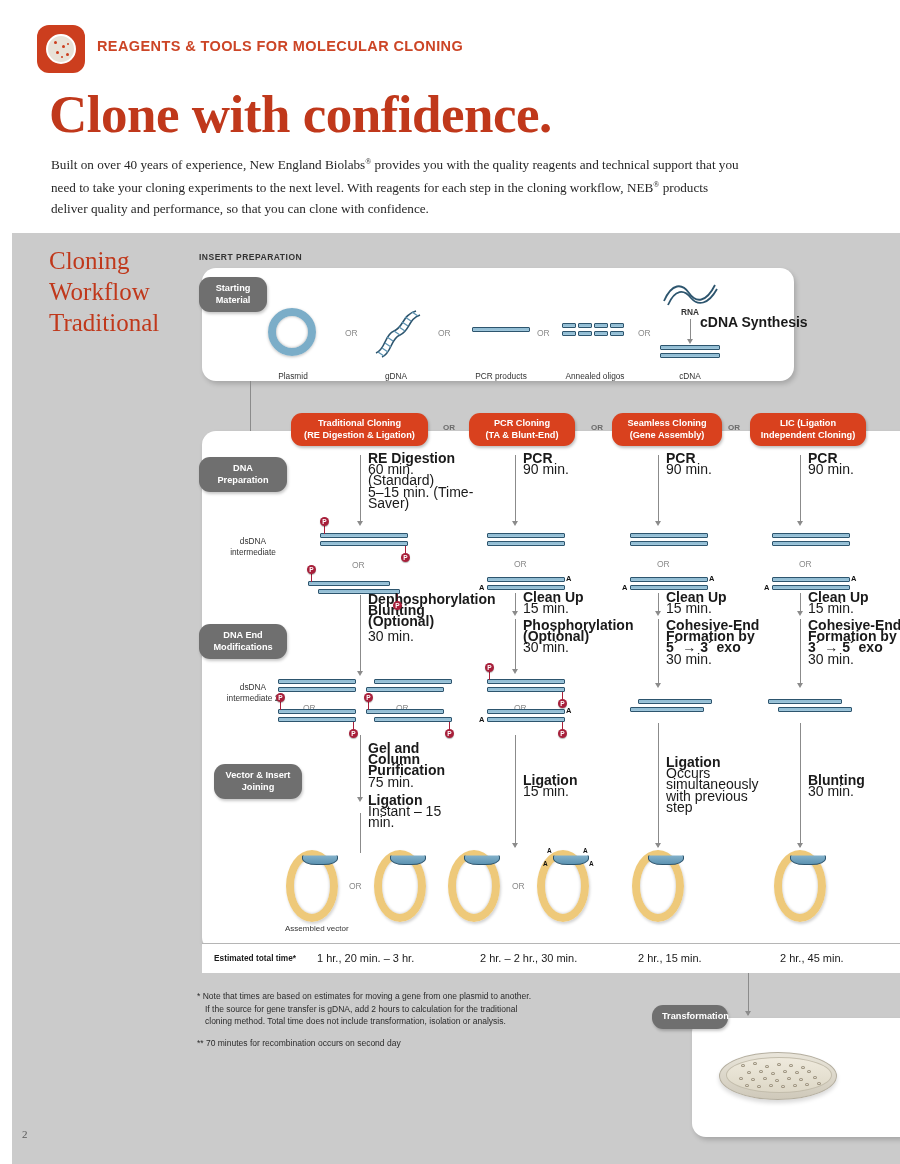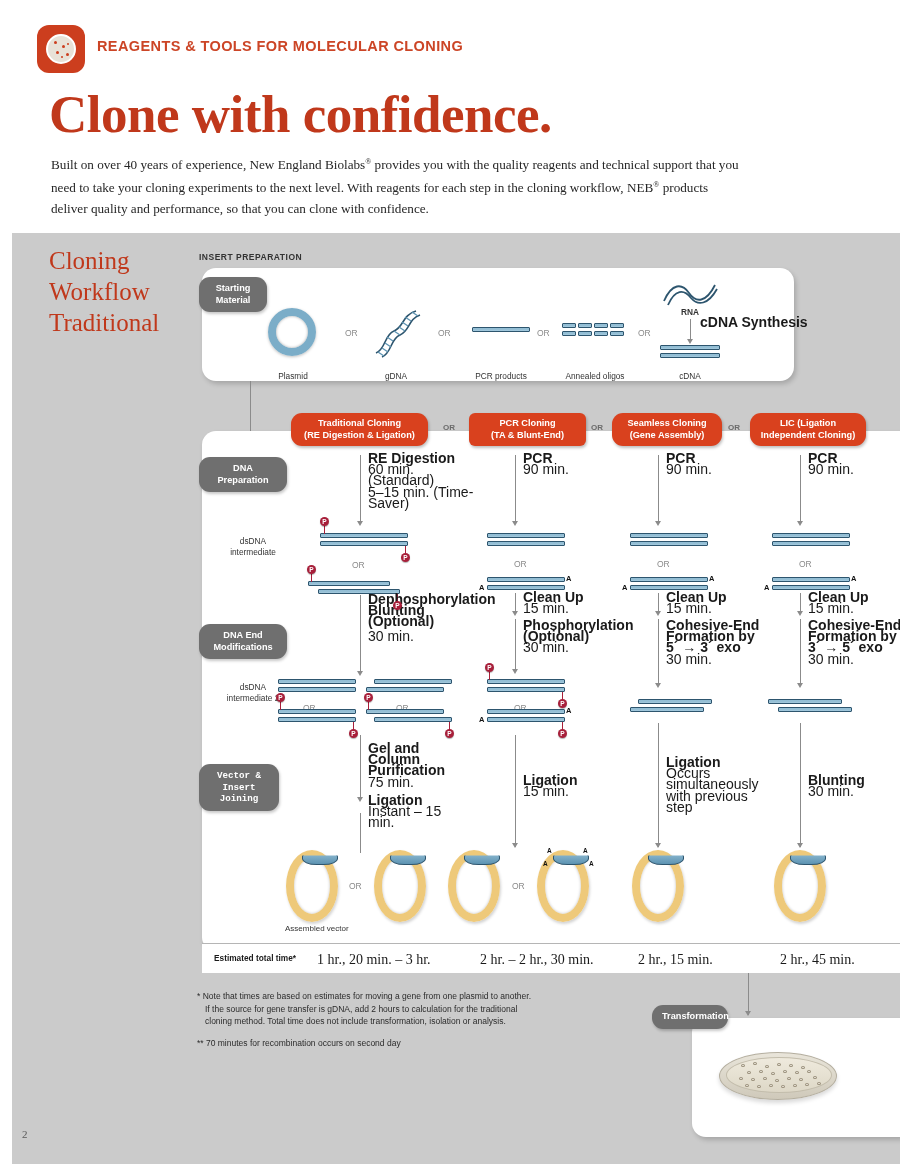--- a/index.html
+++ b/index.html
@@ -307,7 +307,7 @@
     <div>(RE Digestion &amp; Ligation)</div>
   </div>
   <div class="or-sm" style="left:443px; top:190px;">OR</div>
-  <div class="pill-orange" style="left:469px; top:180px; width:117px;border-radius:6px;">
+  <div class="pill-orange" style="left:469px; top:180px; width:106px;">
     <div>PCR Cloning</div>
     <div>(TA  &amp; Blunt-End)</div>
   </div>

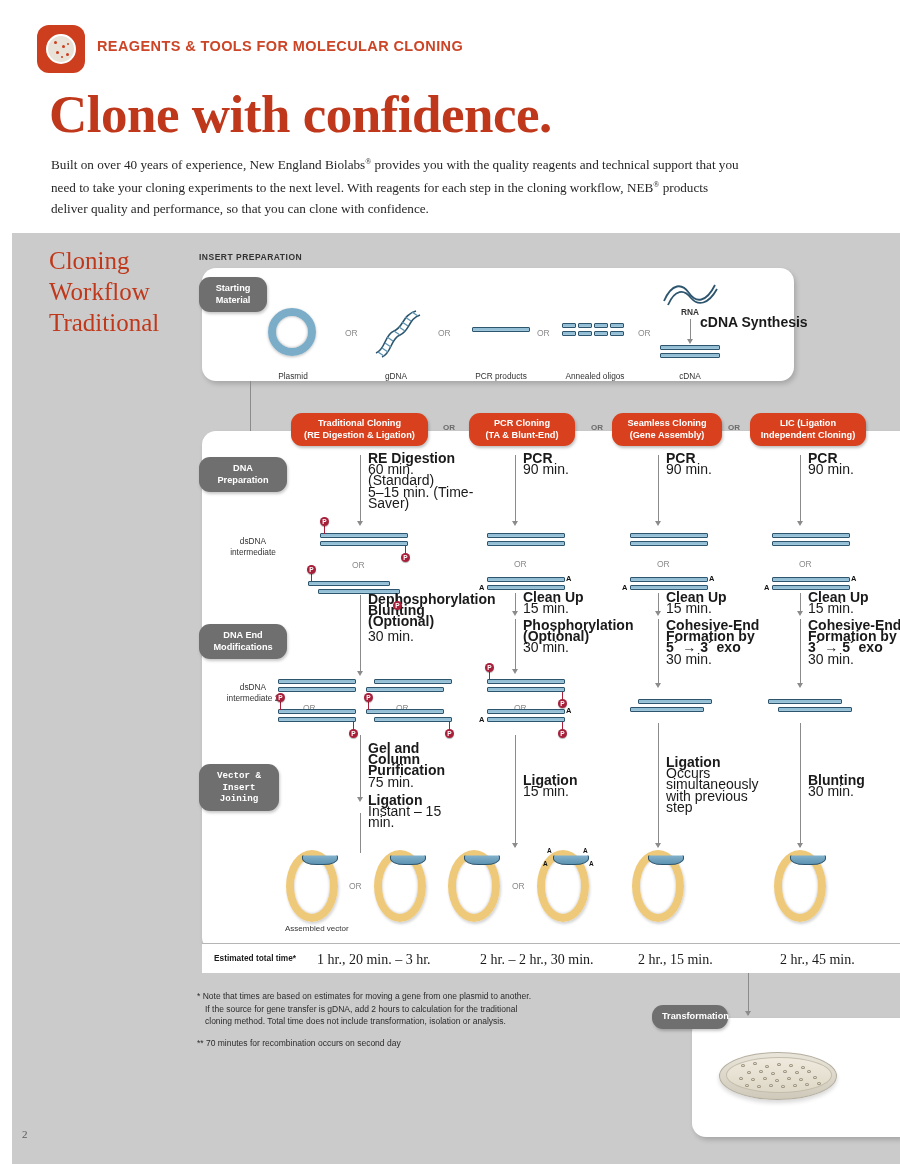--- a/index.html
+++ b/index.html
@@ -332,7 +332,7 @@
     <div>DNA End</div>
     <div>Modifications</div>
   </div>
-  <div class="pill-grey" style="left:199px; top:531px; width:80px;font-family:Liberation Mono, monospace;">
+  <div class="pill-grey" style="left:214px; top:531px; width:88px;">
     <div>Vector &amp; Insert</div>
     <div>Joining</div>
   </div>

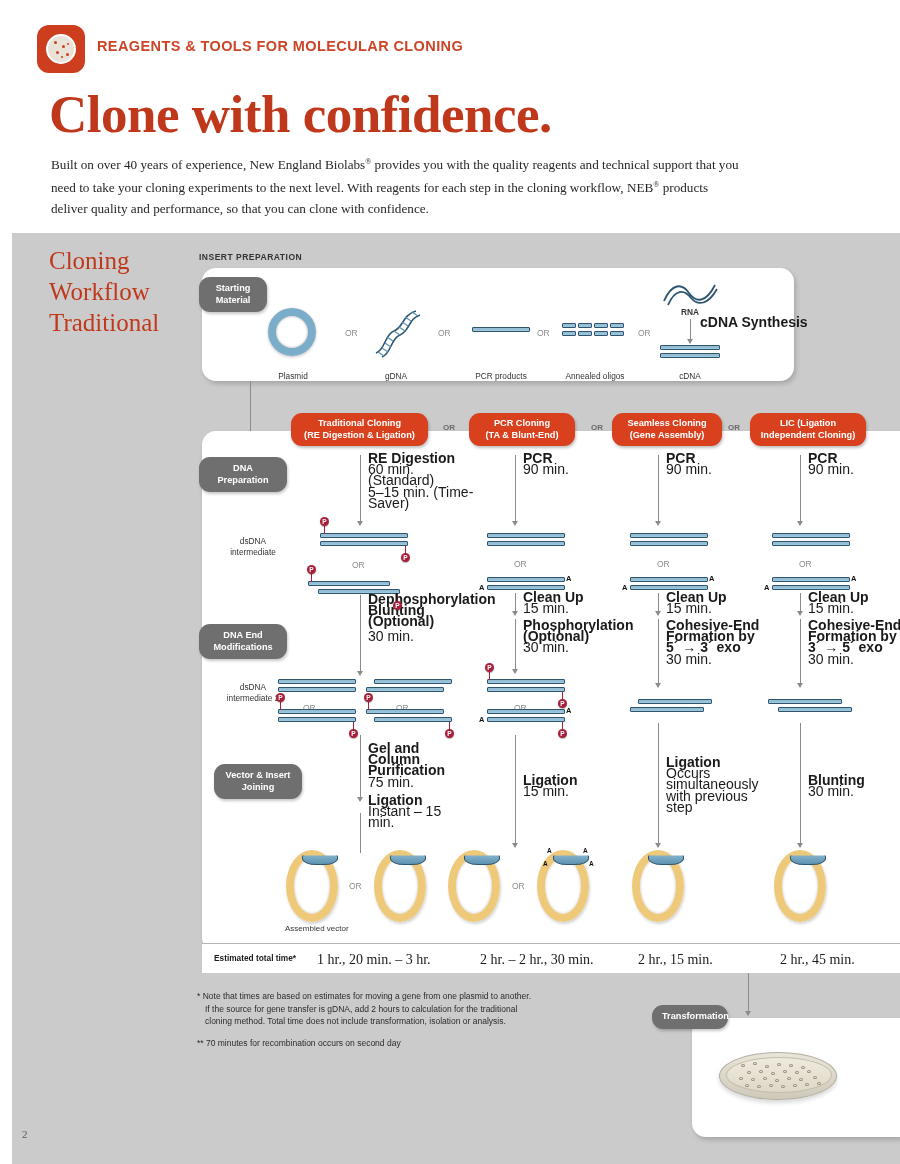--- a/index.html
+++ b/index.html
@@ -158,7 +158,7 @@
     border-top: 1px solid #b5b5b5;
   }
   .totals-lbl { position: absolute; font-size: 8.3px; font-weight: bold; color: #1a1a1a; }
-  .totals-val { position: absolute; font-size: 14px; color: #1a1a1a; font-family: Liberation Serif, serif; }
+  .totals-val { position: absolute; font-size: 11px; color: #1a1a1a; }
 
   
   .footnote {

